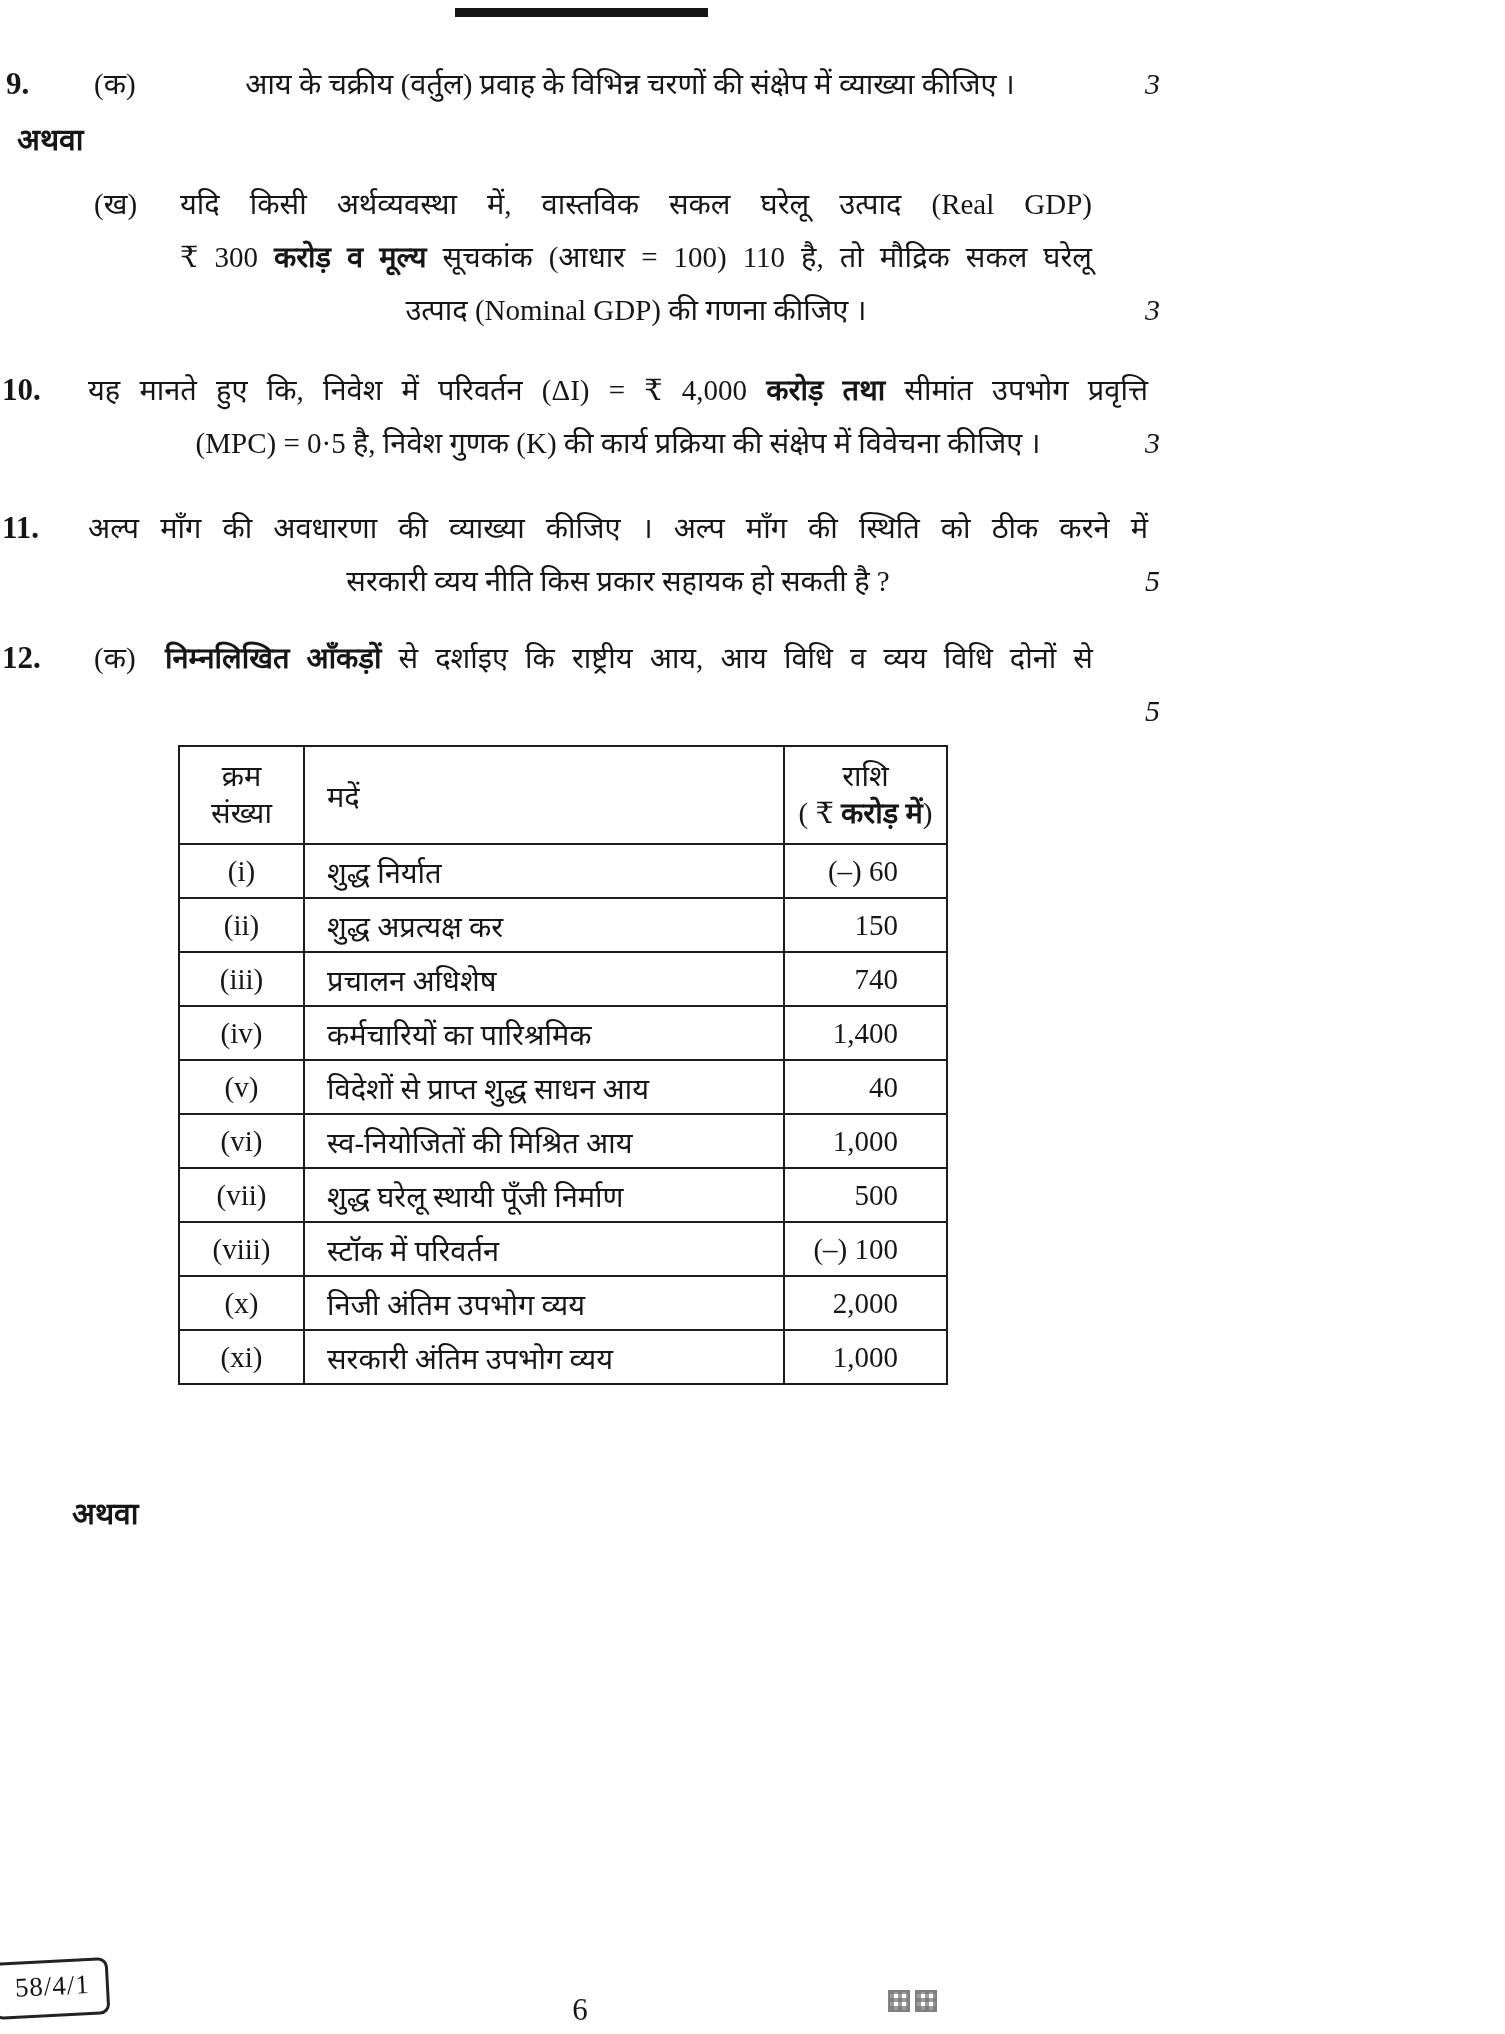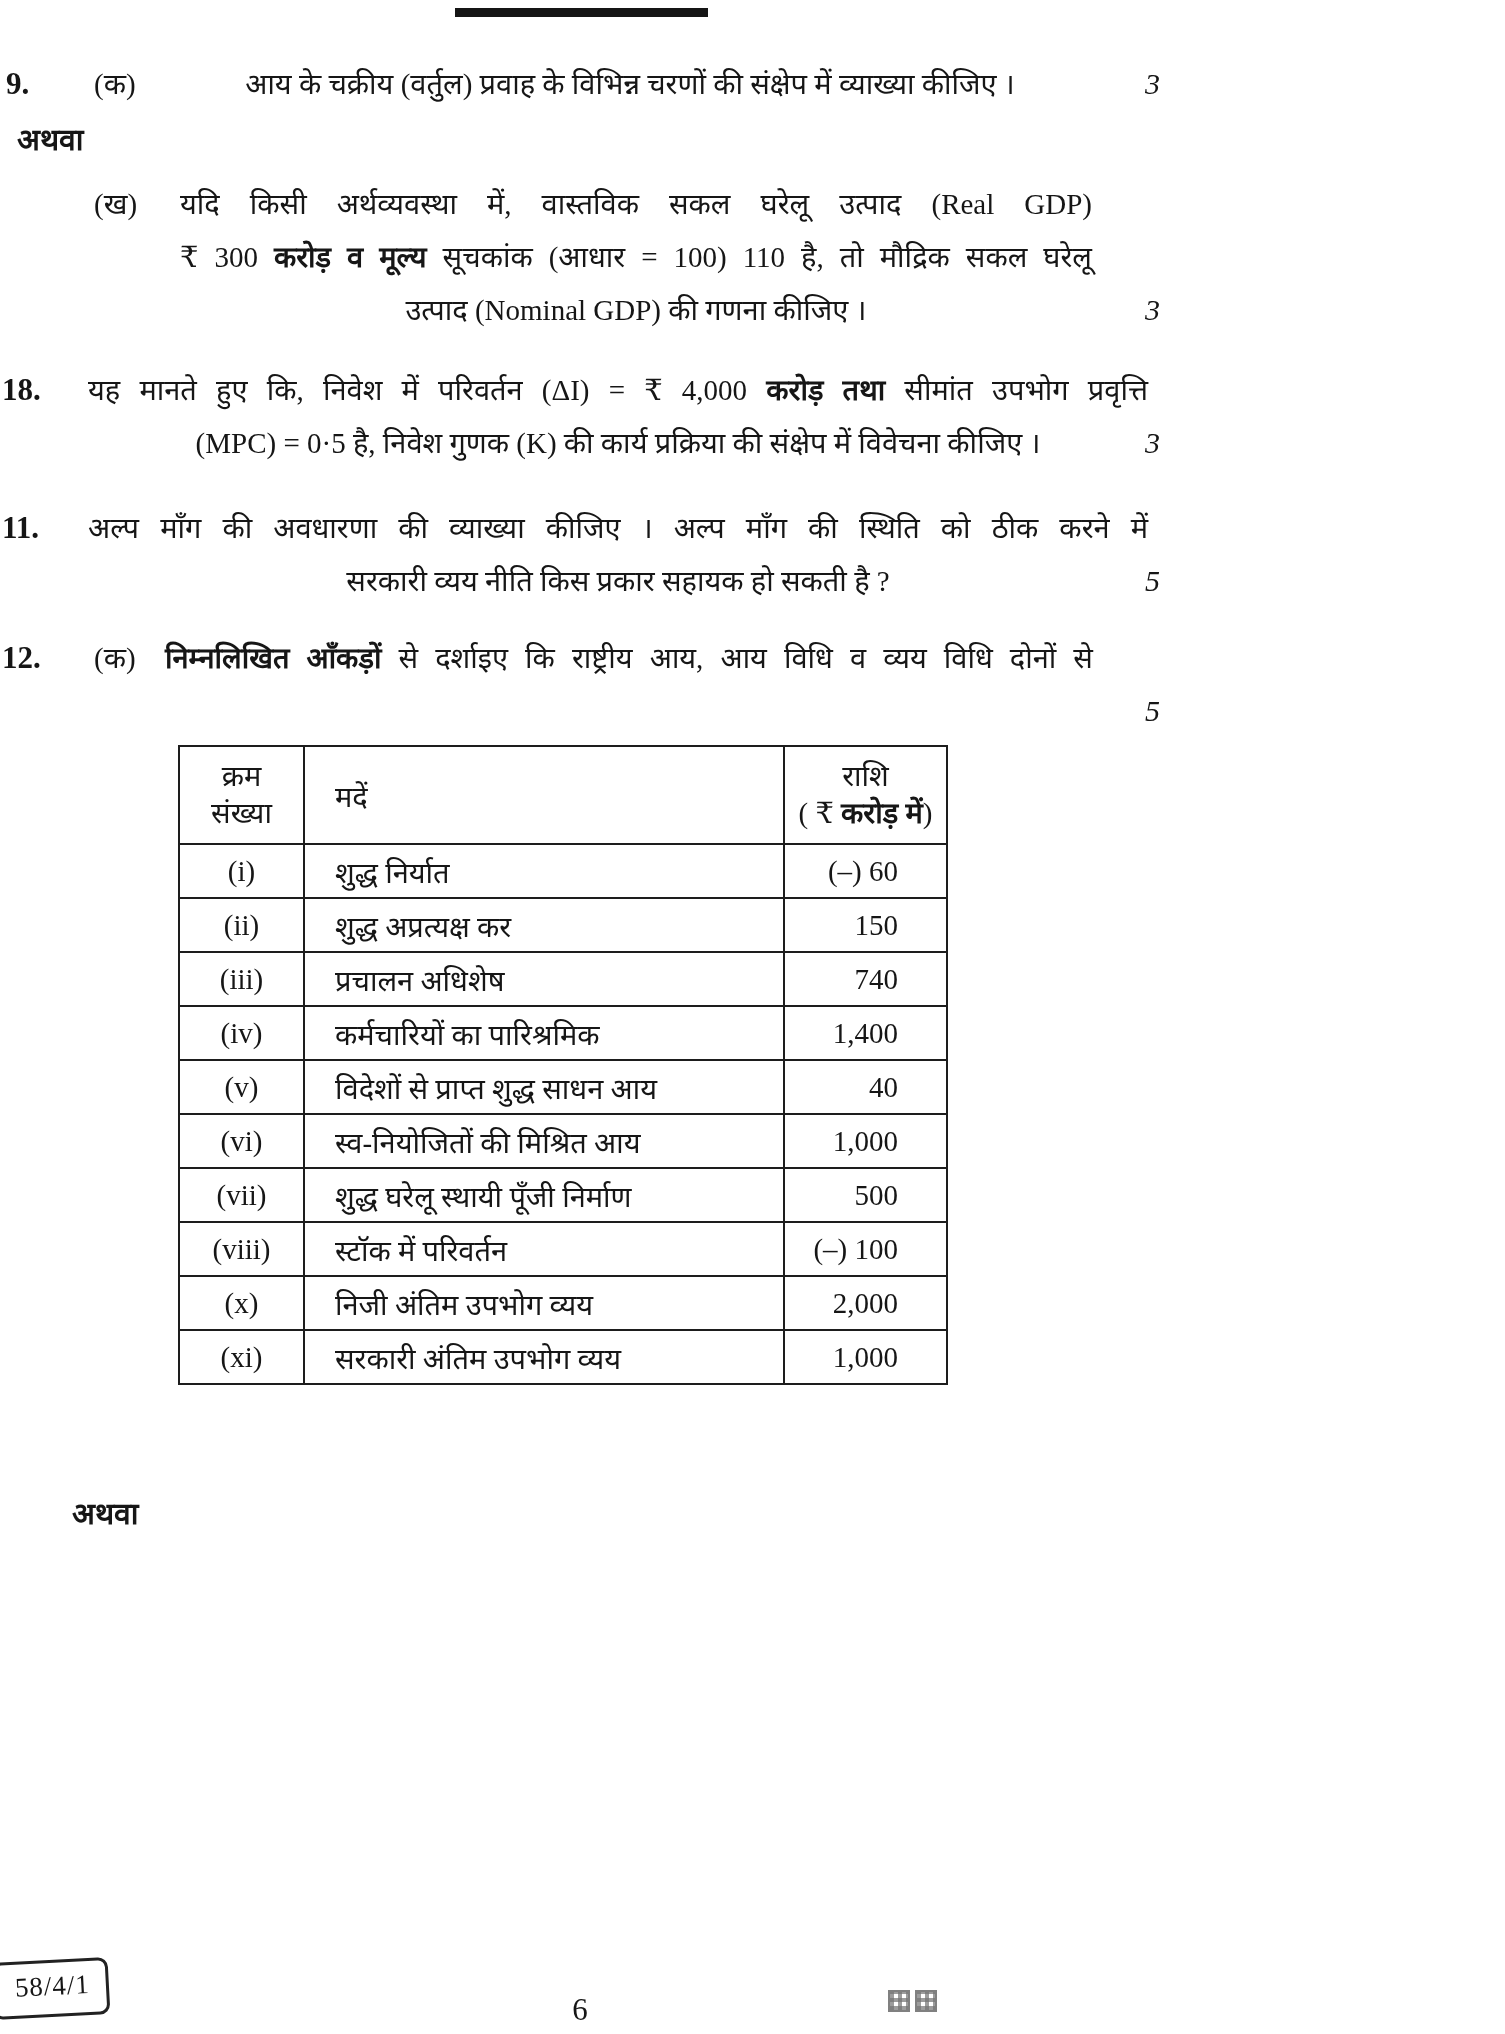--- a/index.html
+++ b/index.html
@@ -70,7 +70,7 @@
   <div class="pline" style="left:180px;top:290px;width:912px;">उत्पाद (Nominal GDP) की गणना कीजिए ।</div>
   <span class="marks" style="top:290px;">3</span>
 
-  <span class="qnum" style="left:2px;top:370px;">18.</span>
+  <span class="qnum" style="left:2px;top:370px;">10.</span>
   <div class="pline just" style="left:88px;top:370px;width:1060px;"><span>यह मानते हुए कि, निवेश में परिवर्तन (ΔI)  =  ₹  4,000 </span><span class="b">करोड़ तथा</span><span> सीमांत उपभोग प्रवृत्ति</span></div>
   <div class="pline" style="left:88px;top:423px;width:1060px;">(MPC) = 0·5 है, निवेश गुणक (K) की कार्य प्रक्रिया की संक्षेप में विवेचना कीजिए ।</div>
   <span class="marks" style="top:423px;">3</span>

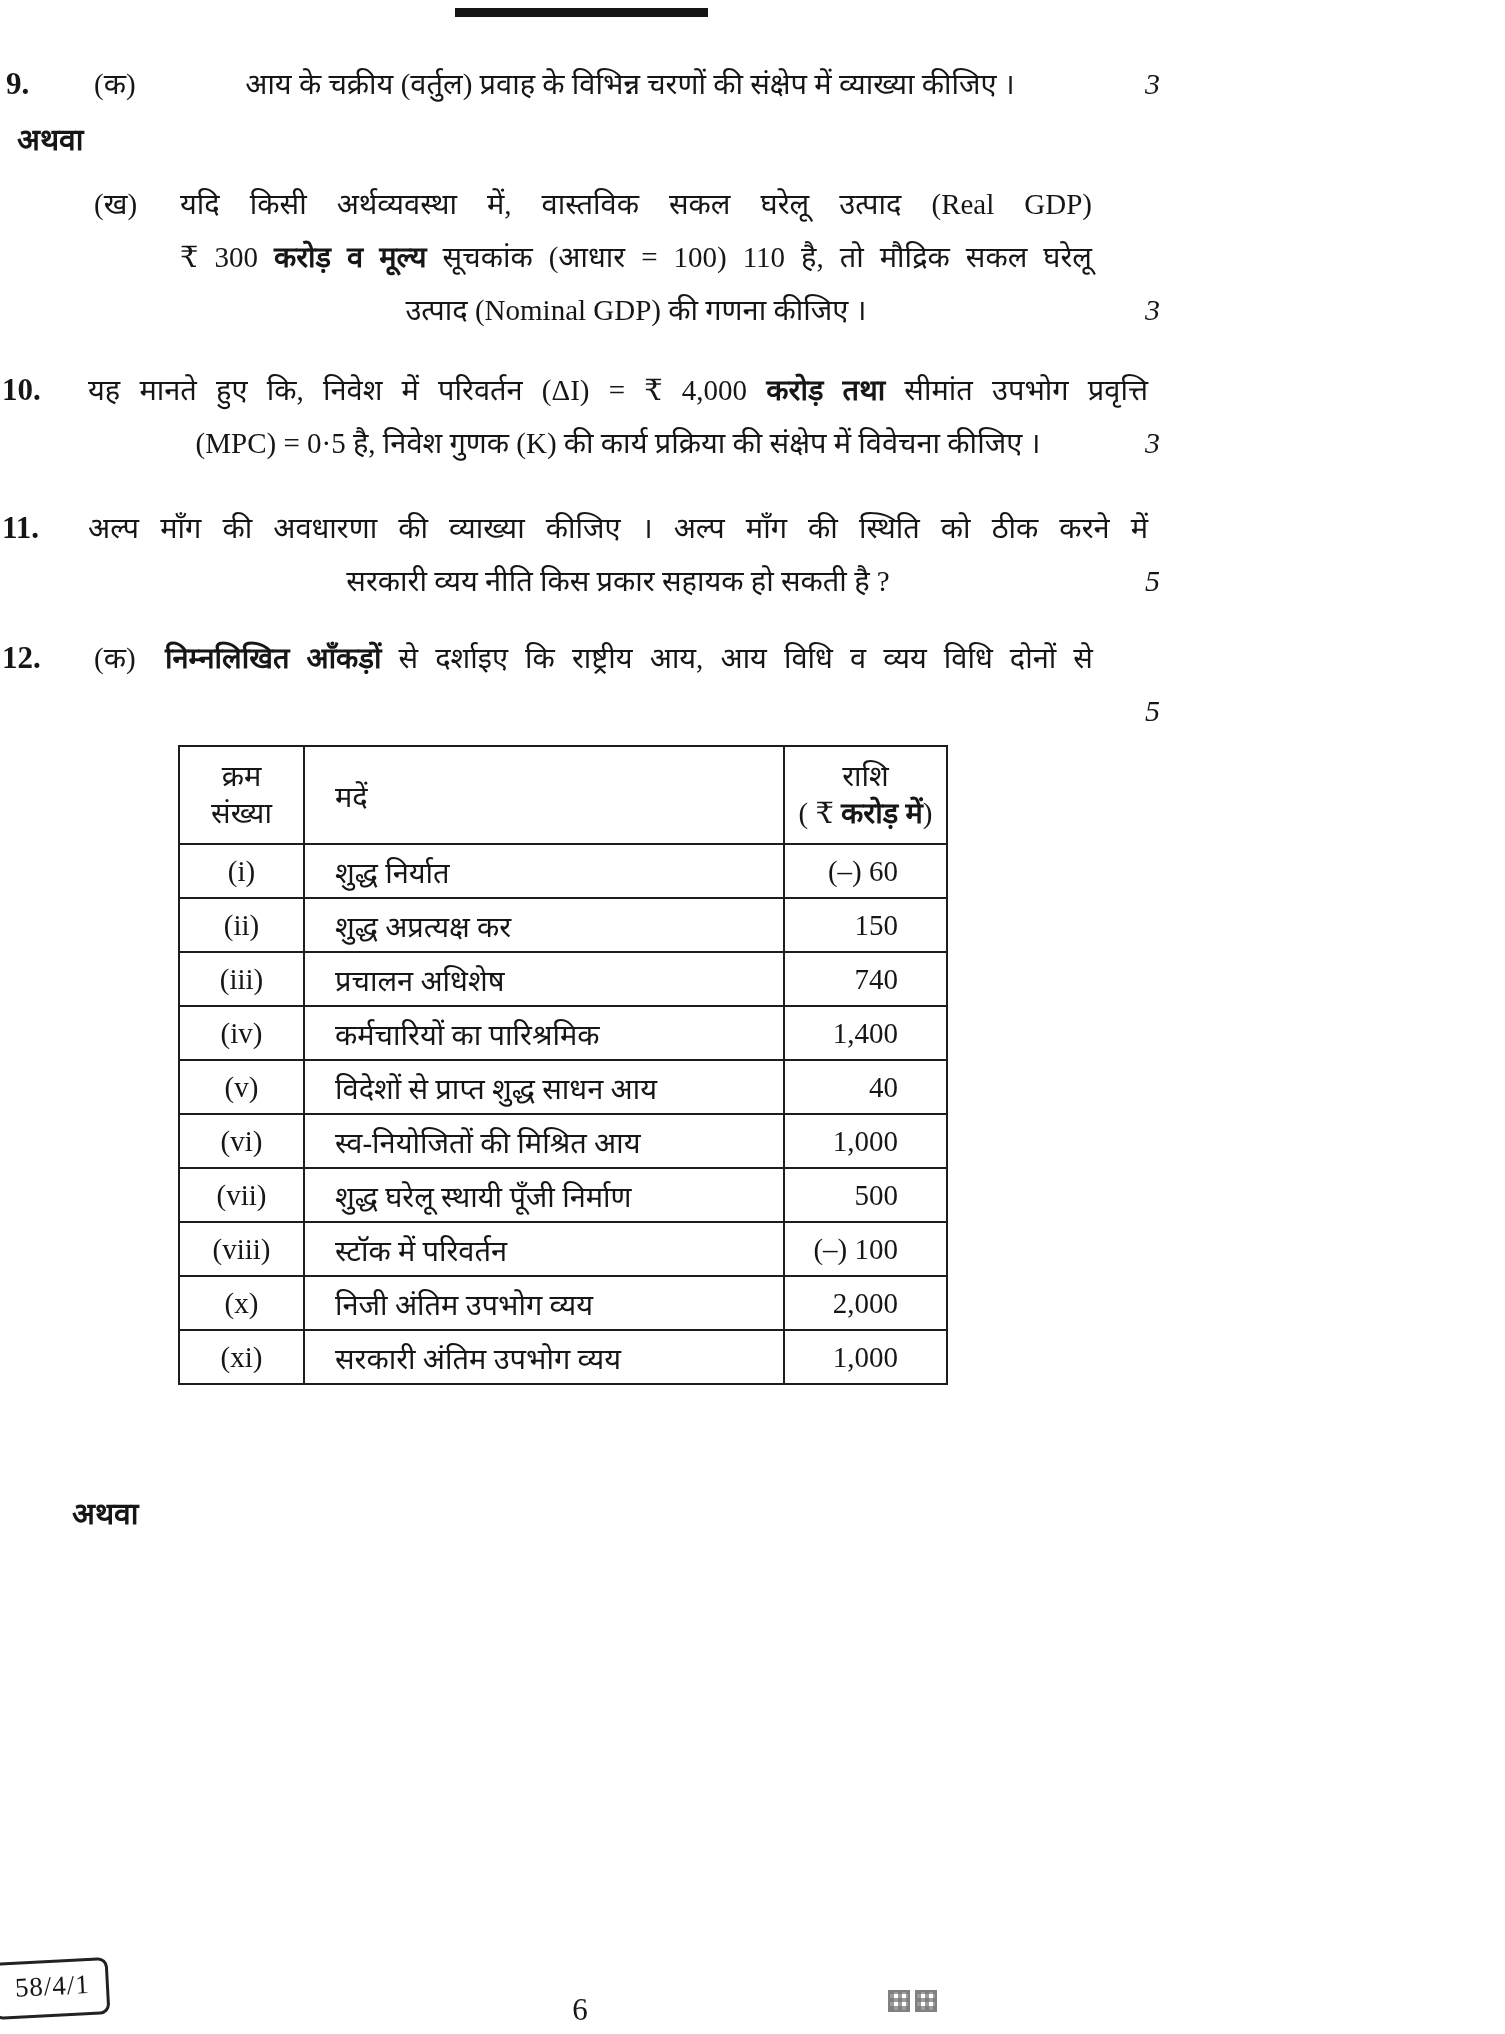--- a/index.html
+++ b/index.html
@@ -26,7 +26,7 @@
   table.data { position:absolute; left:178px; top:745px; border-collapse:collapse; background:#fff; }
   table.data th, table.data td { border:2.5px solid #1d1d1d; font-size:29px; font-weight:normal; vertical-align:middle; }
   .c-sno  { width:125px; text-align:center; }
-  .c-item { width:480px; text-align:left; padding-left:30px; }
+  .c-item { width:480px; text-align:left; padding-left:22px; }
   .c-amt  { width:163px; text-align:right; padding-right:48px; }
   table.data thead th { height:98px; }
   table.data tbody td { height:54px; }

